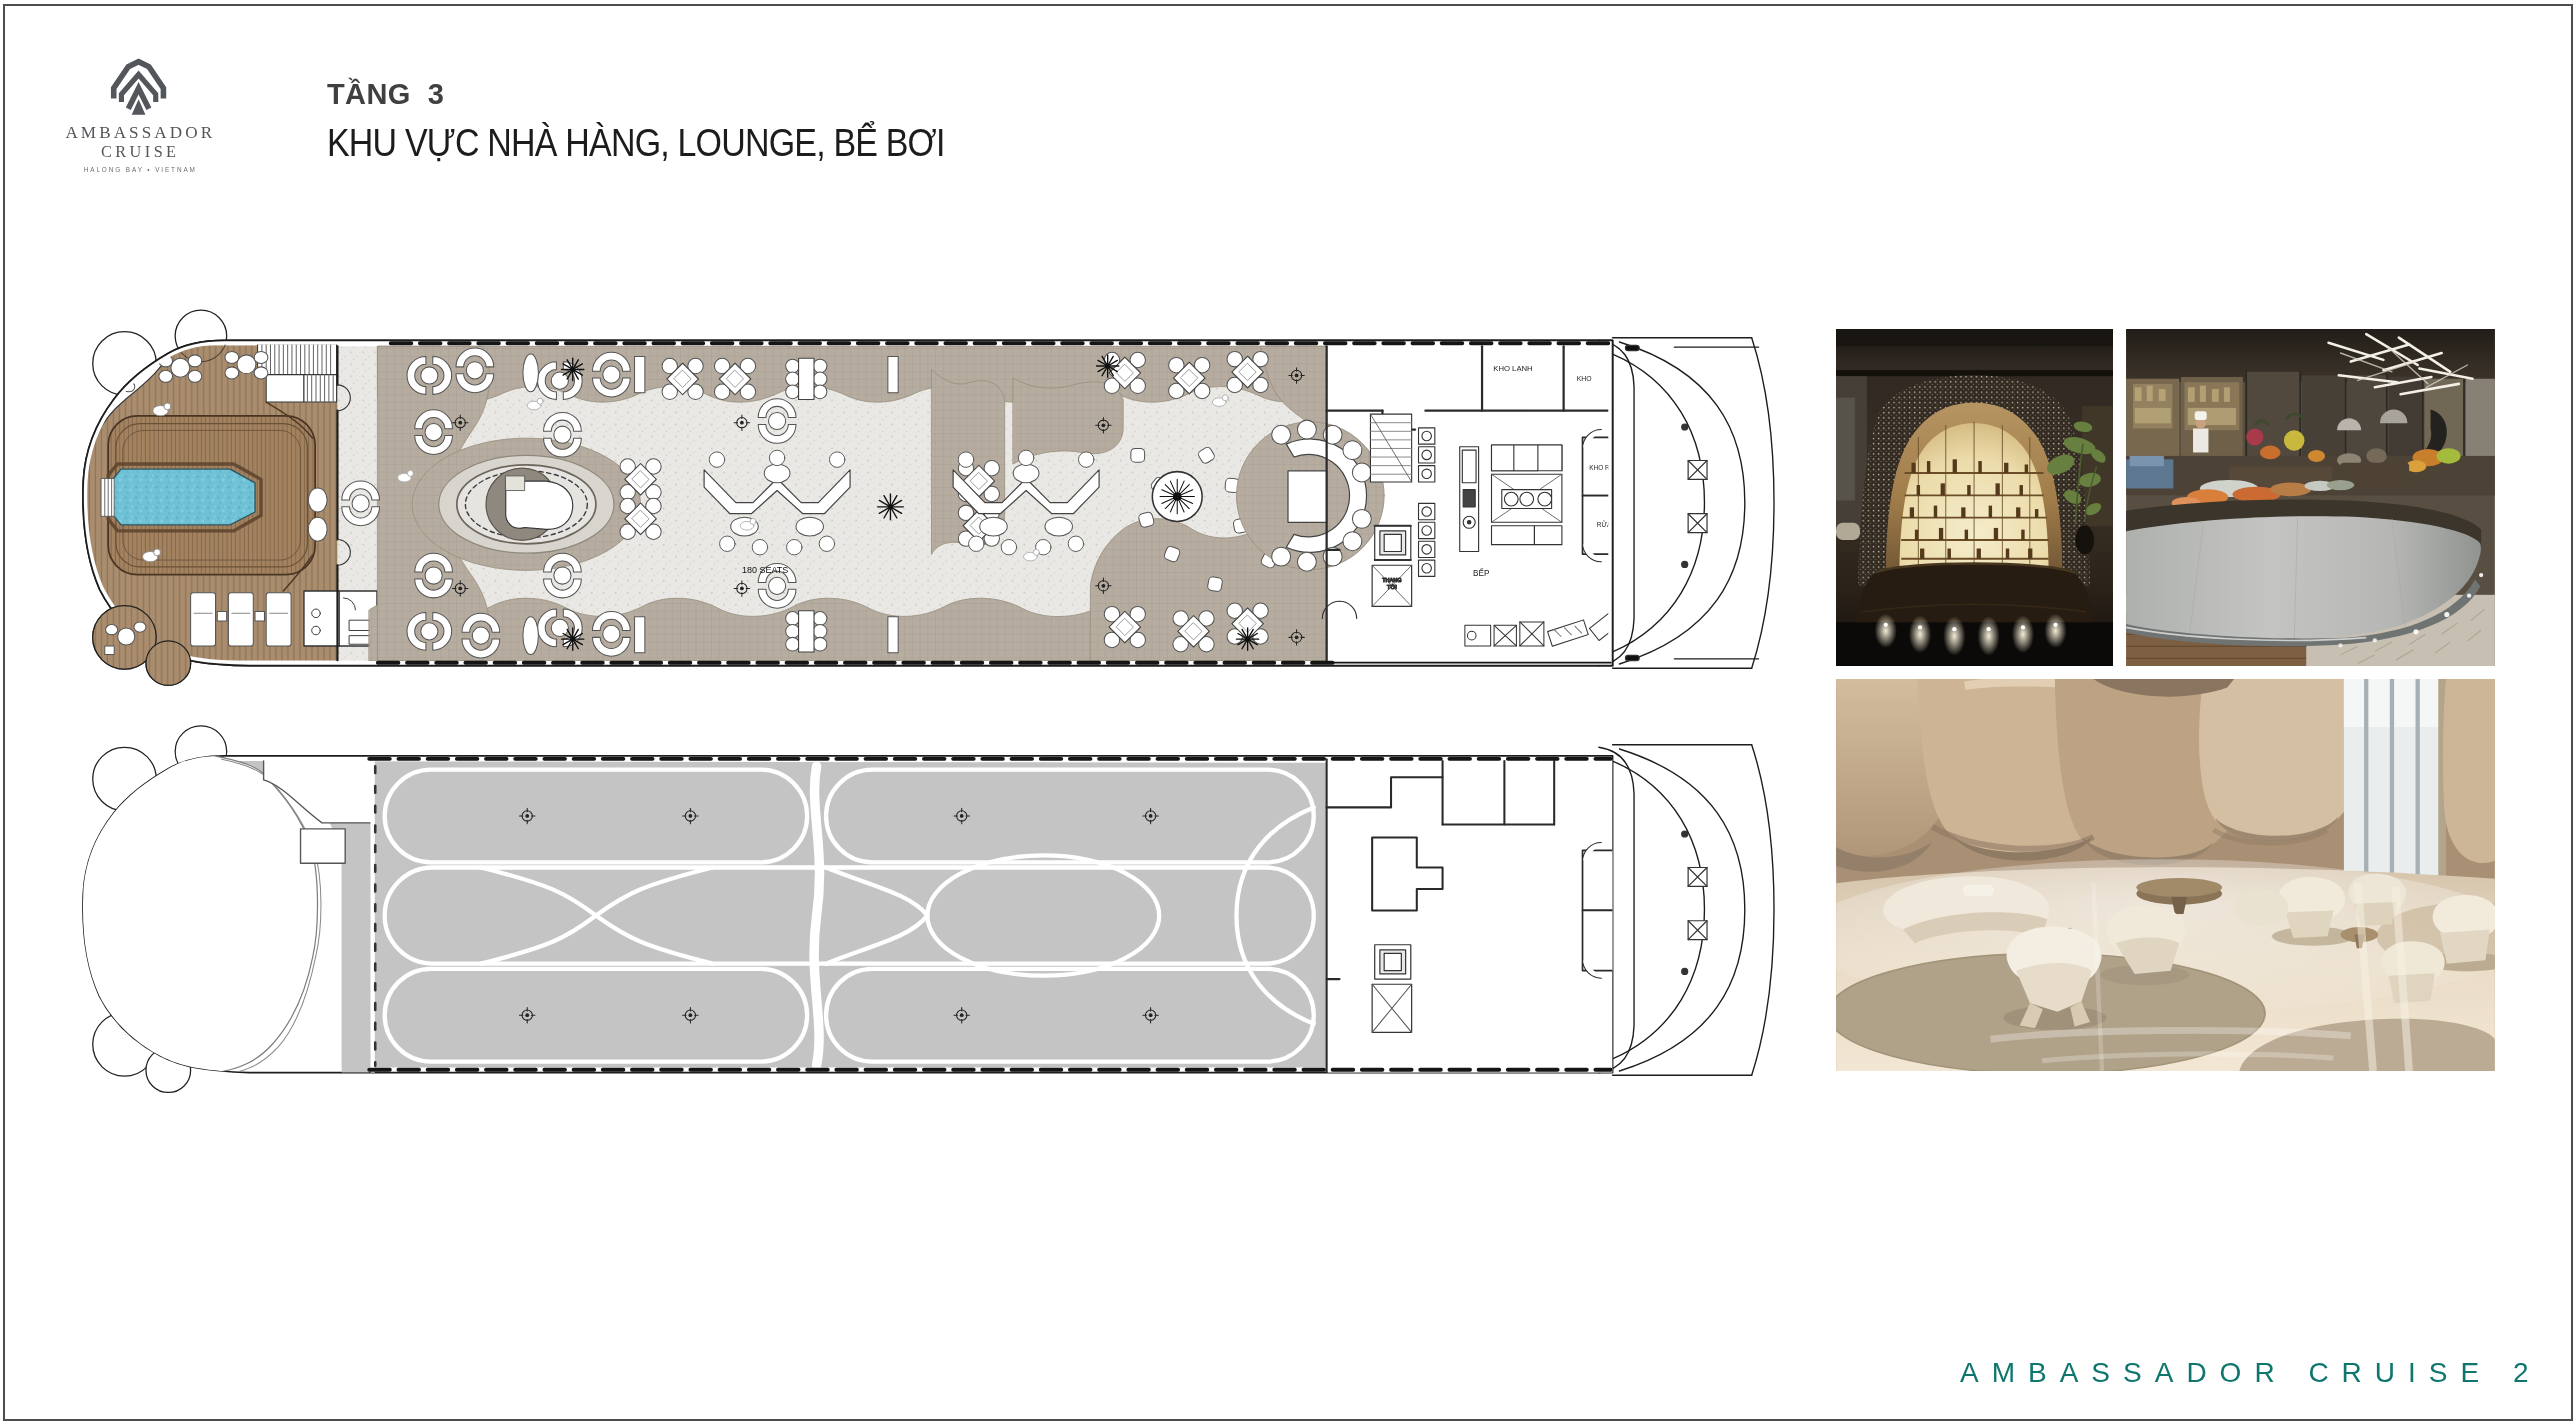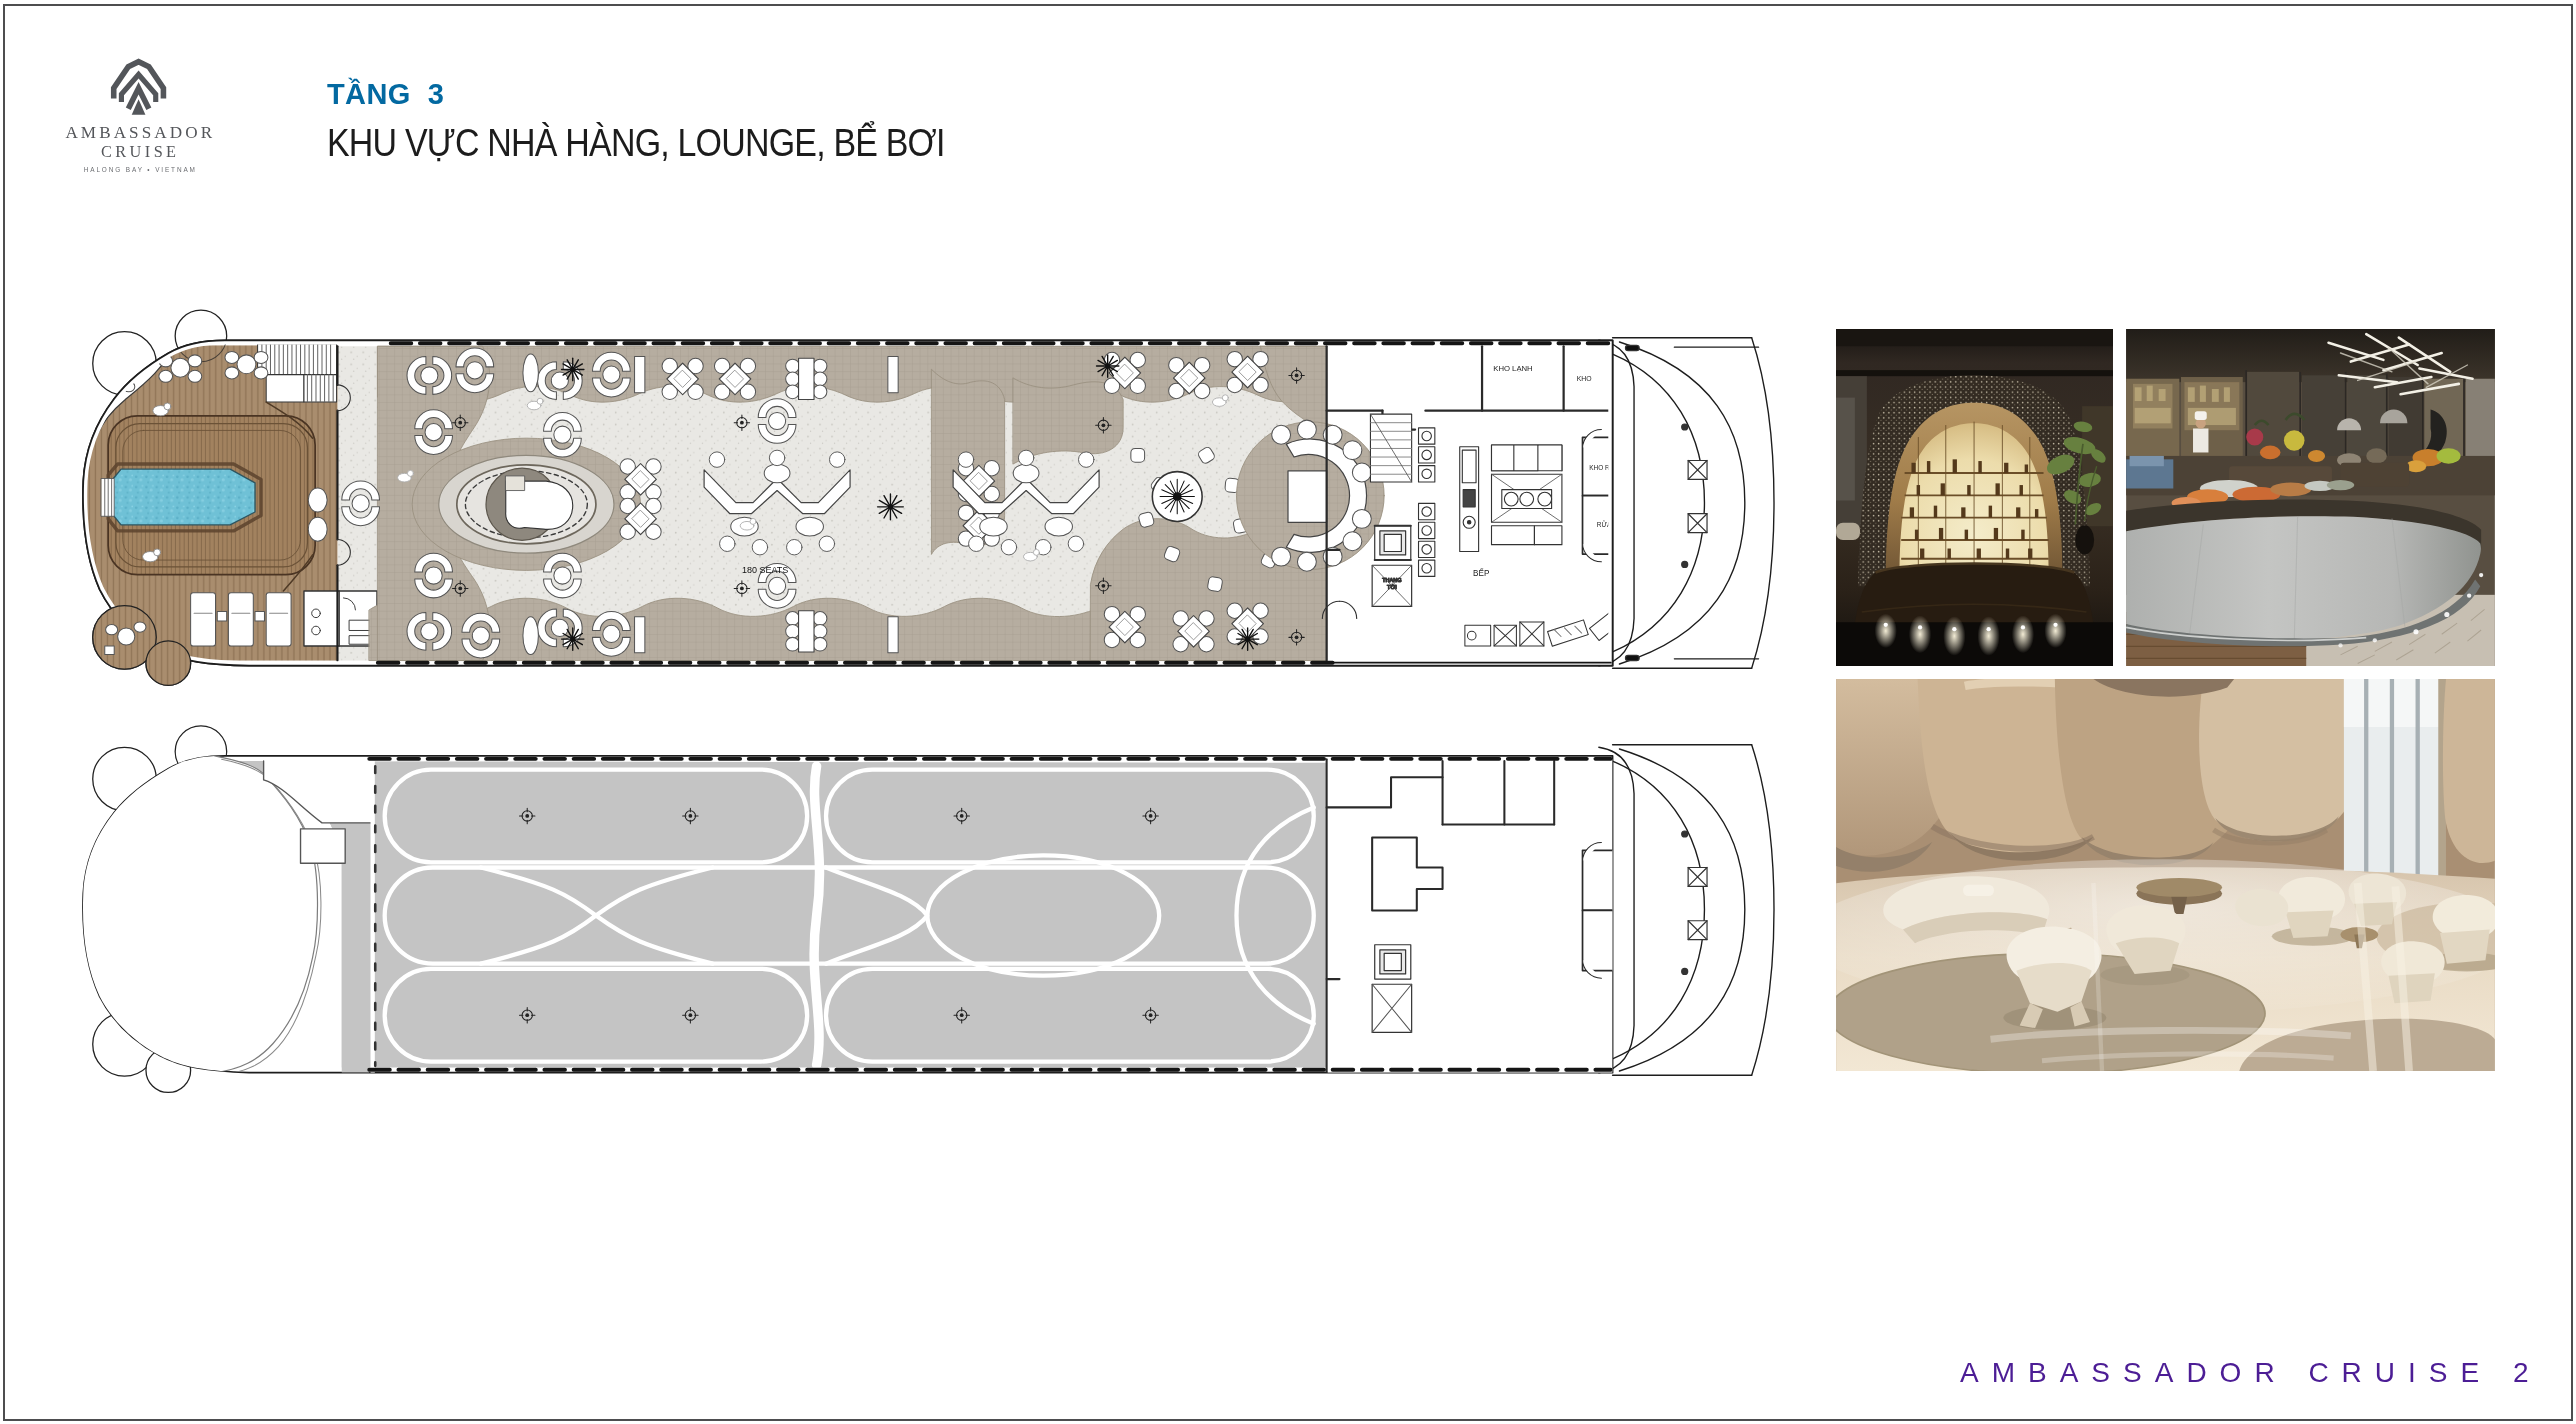--- a/index.html
+++ b/index.html
@@ -25,7 +25,7 @@
   <text x="110" y="140" font-family="Liberation Sans,sans-serif" font-size="7.5" letter-spacing="2.2" fill="#6a6c70" text-anchor="middle">HALONG BAY • VIETNAM</text>
 </svg>
 
-<div class="abs" style="left:327px;top:78px;font-size:29px;font-weight:bold;letter-spacing:0.4px;color:#0369a1;">TẦNG&nbsp; 3</div>
+<div class="abs" style="left:327px;top:78px;font-size:29px;font-weight:bold;letter-spacing:0.4px;color:#404040;">TẦNG&nbsp; 3</div>
 
 <div class="abs" style="left:327px;top:122px;font-size:38px;letter-spacing:-0.9px;color:#1c1c1c;transform:scaleX(0.894);transform-origin:0 0;">KHU VỰC NHÀ HÀNG, LOUNGE, BỂ BƠI</div>
 

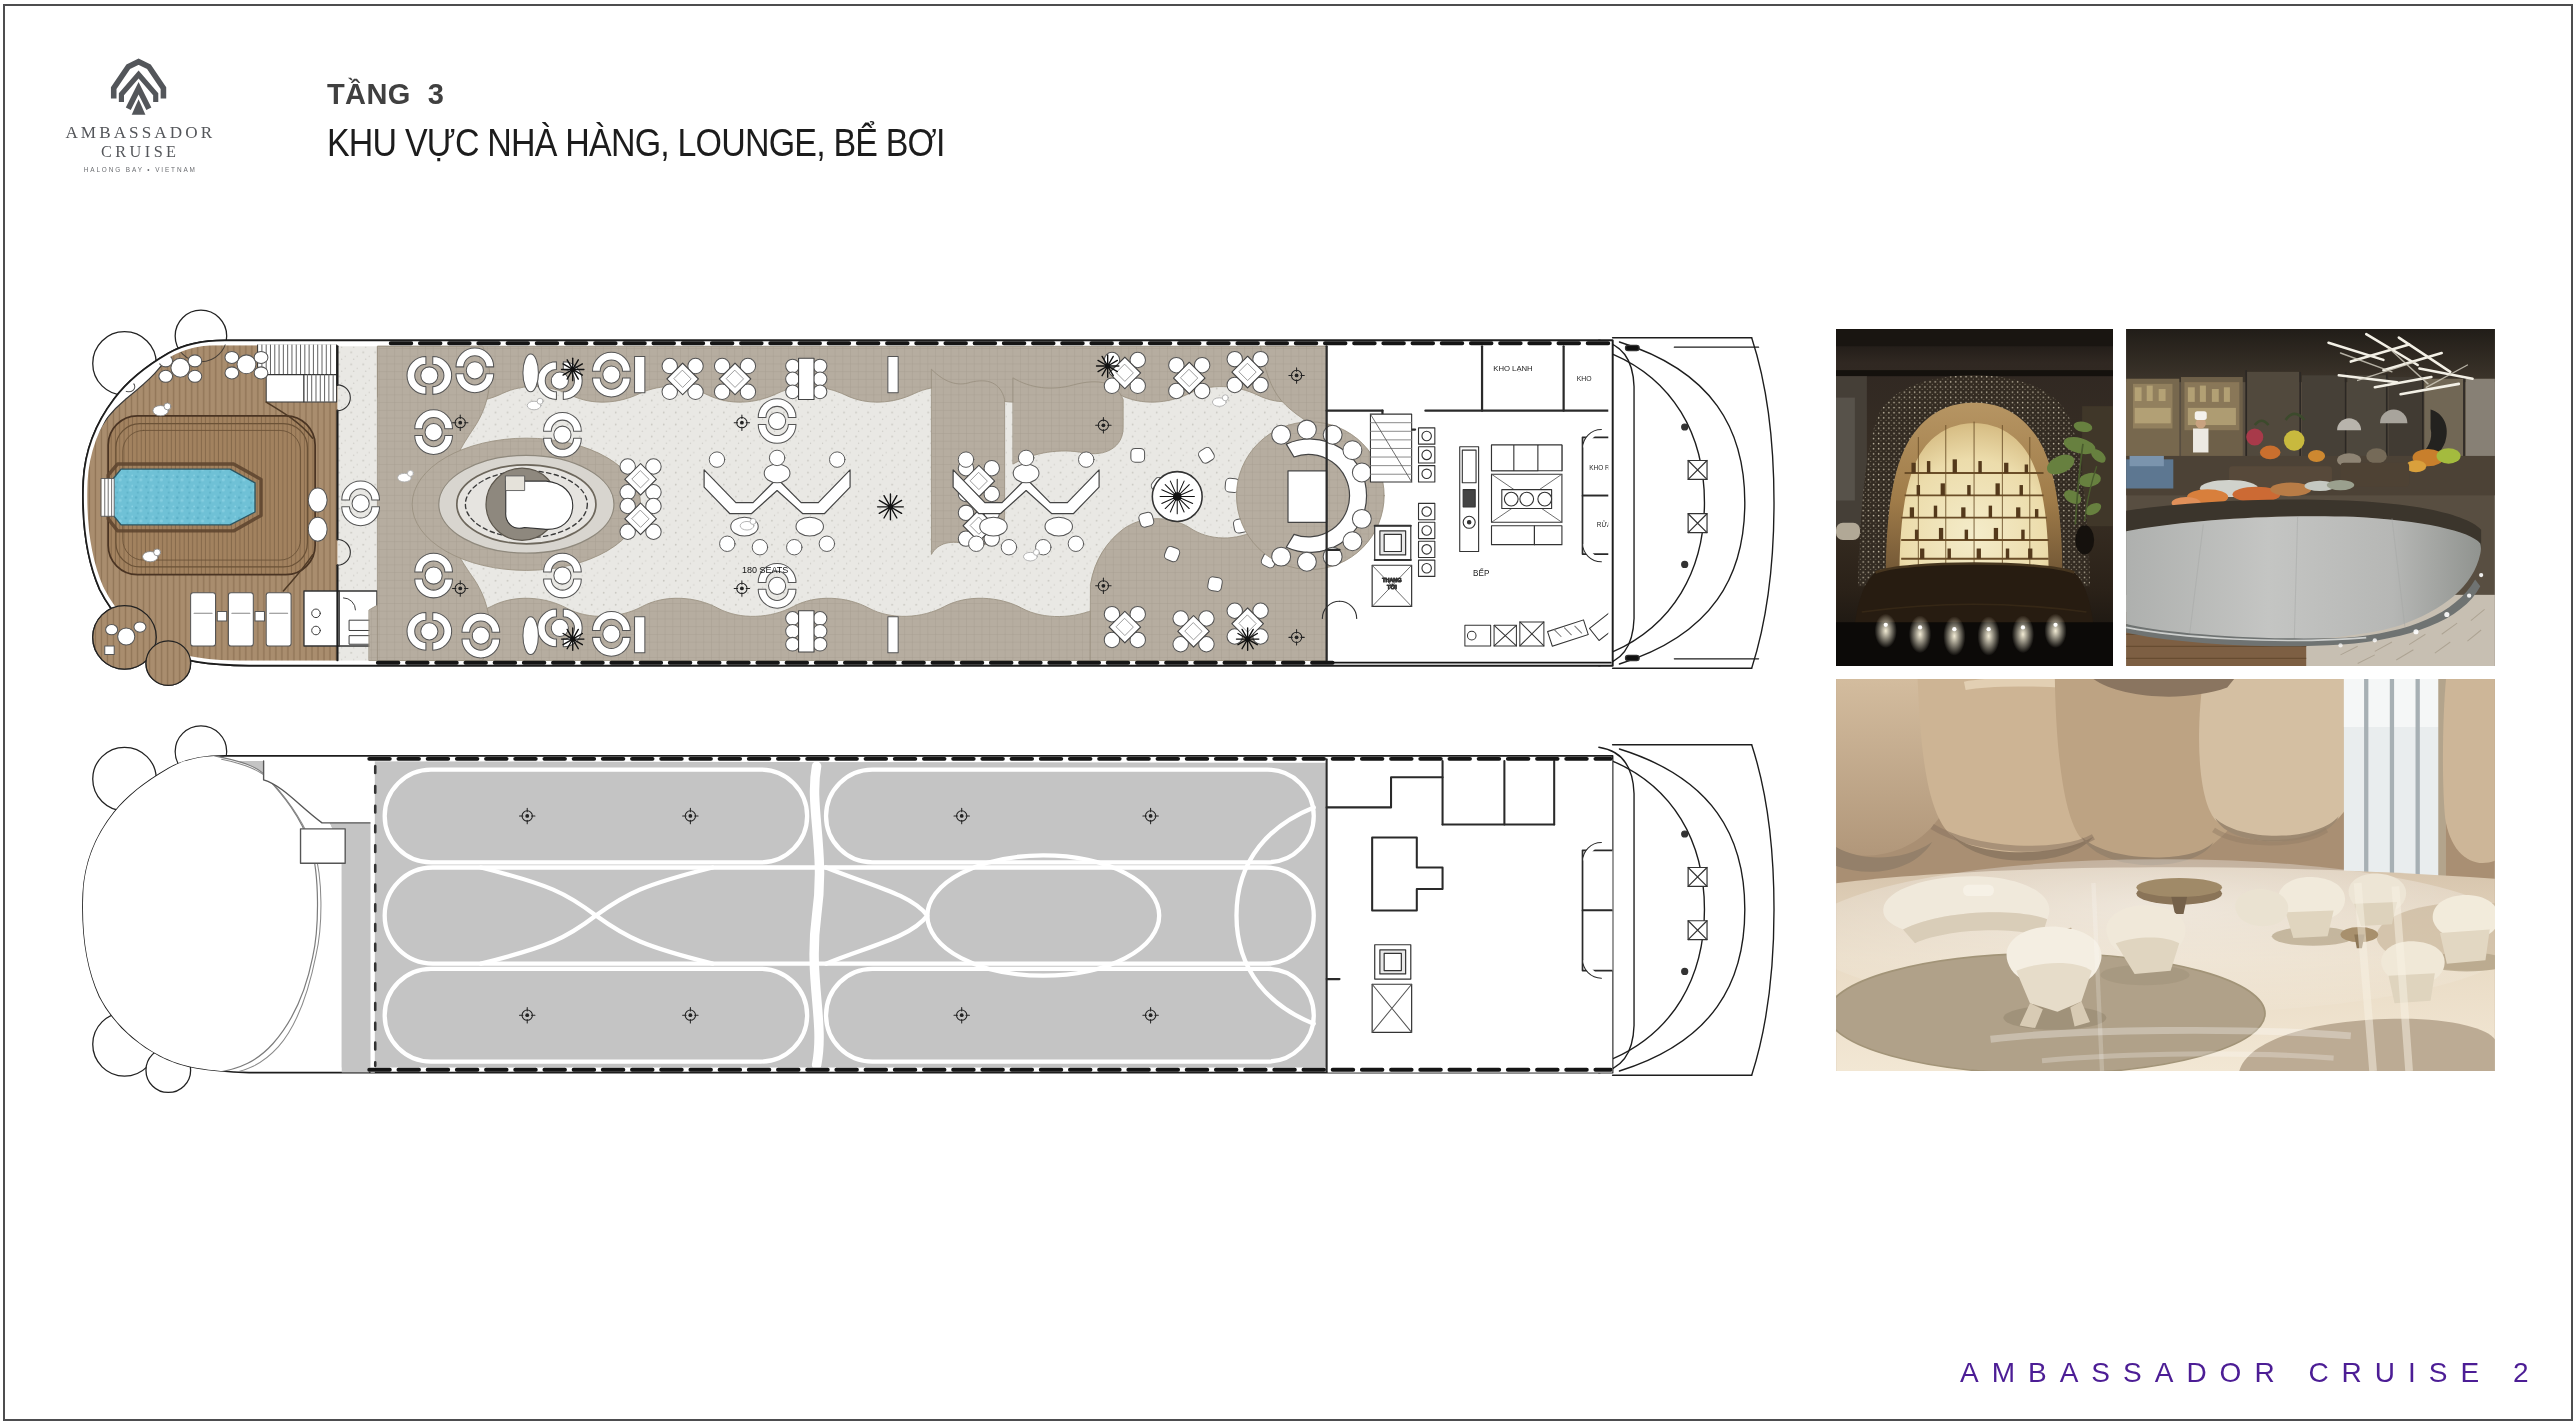--- a/index.html
+++ b/index.html
@@ -1311,7 +1311,7 @@
 <path d="M300,238 L310,457" stroke="#fff" stroke-width="5" opacity="0.2"></path>
 </svg>
 
-<div class="abs" style="left:1960px;top:1357px;font-size:28px;letter-spacing:13px;color:#4c1d95;">AMBASSADOR CRUISE 2</div>
+<div class="abs" style="left:1960px;top:1357px;font-size:28px;letter-spacing:13px;color:#0f766e;">AMBASSADOR CRUISE 2</div>
 
 
 </body></html>

